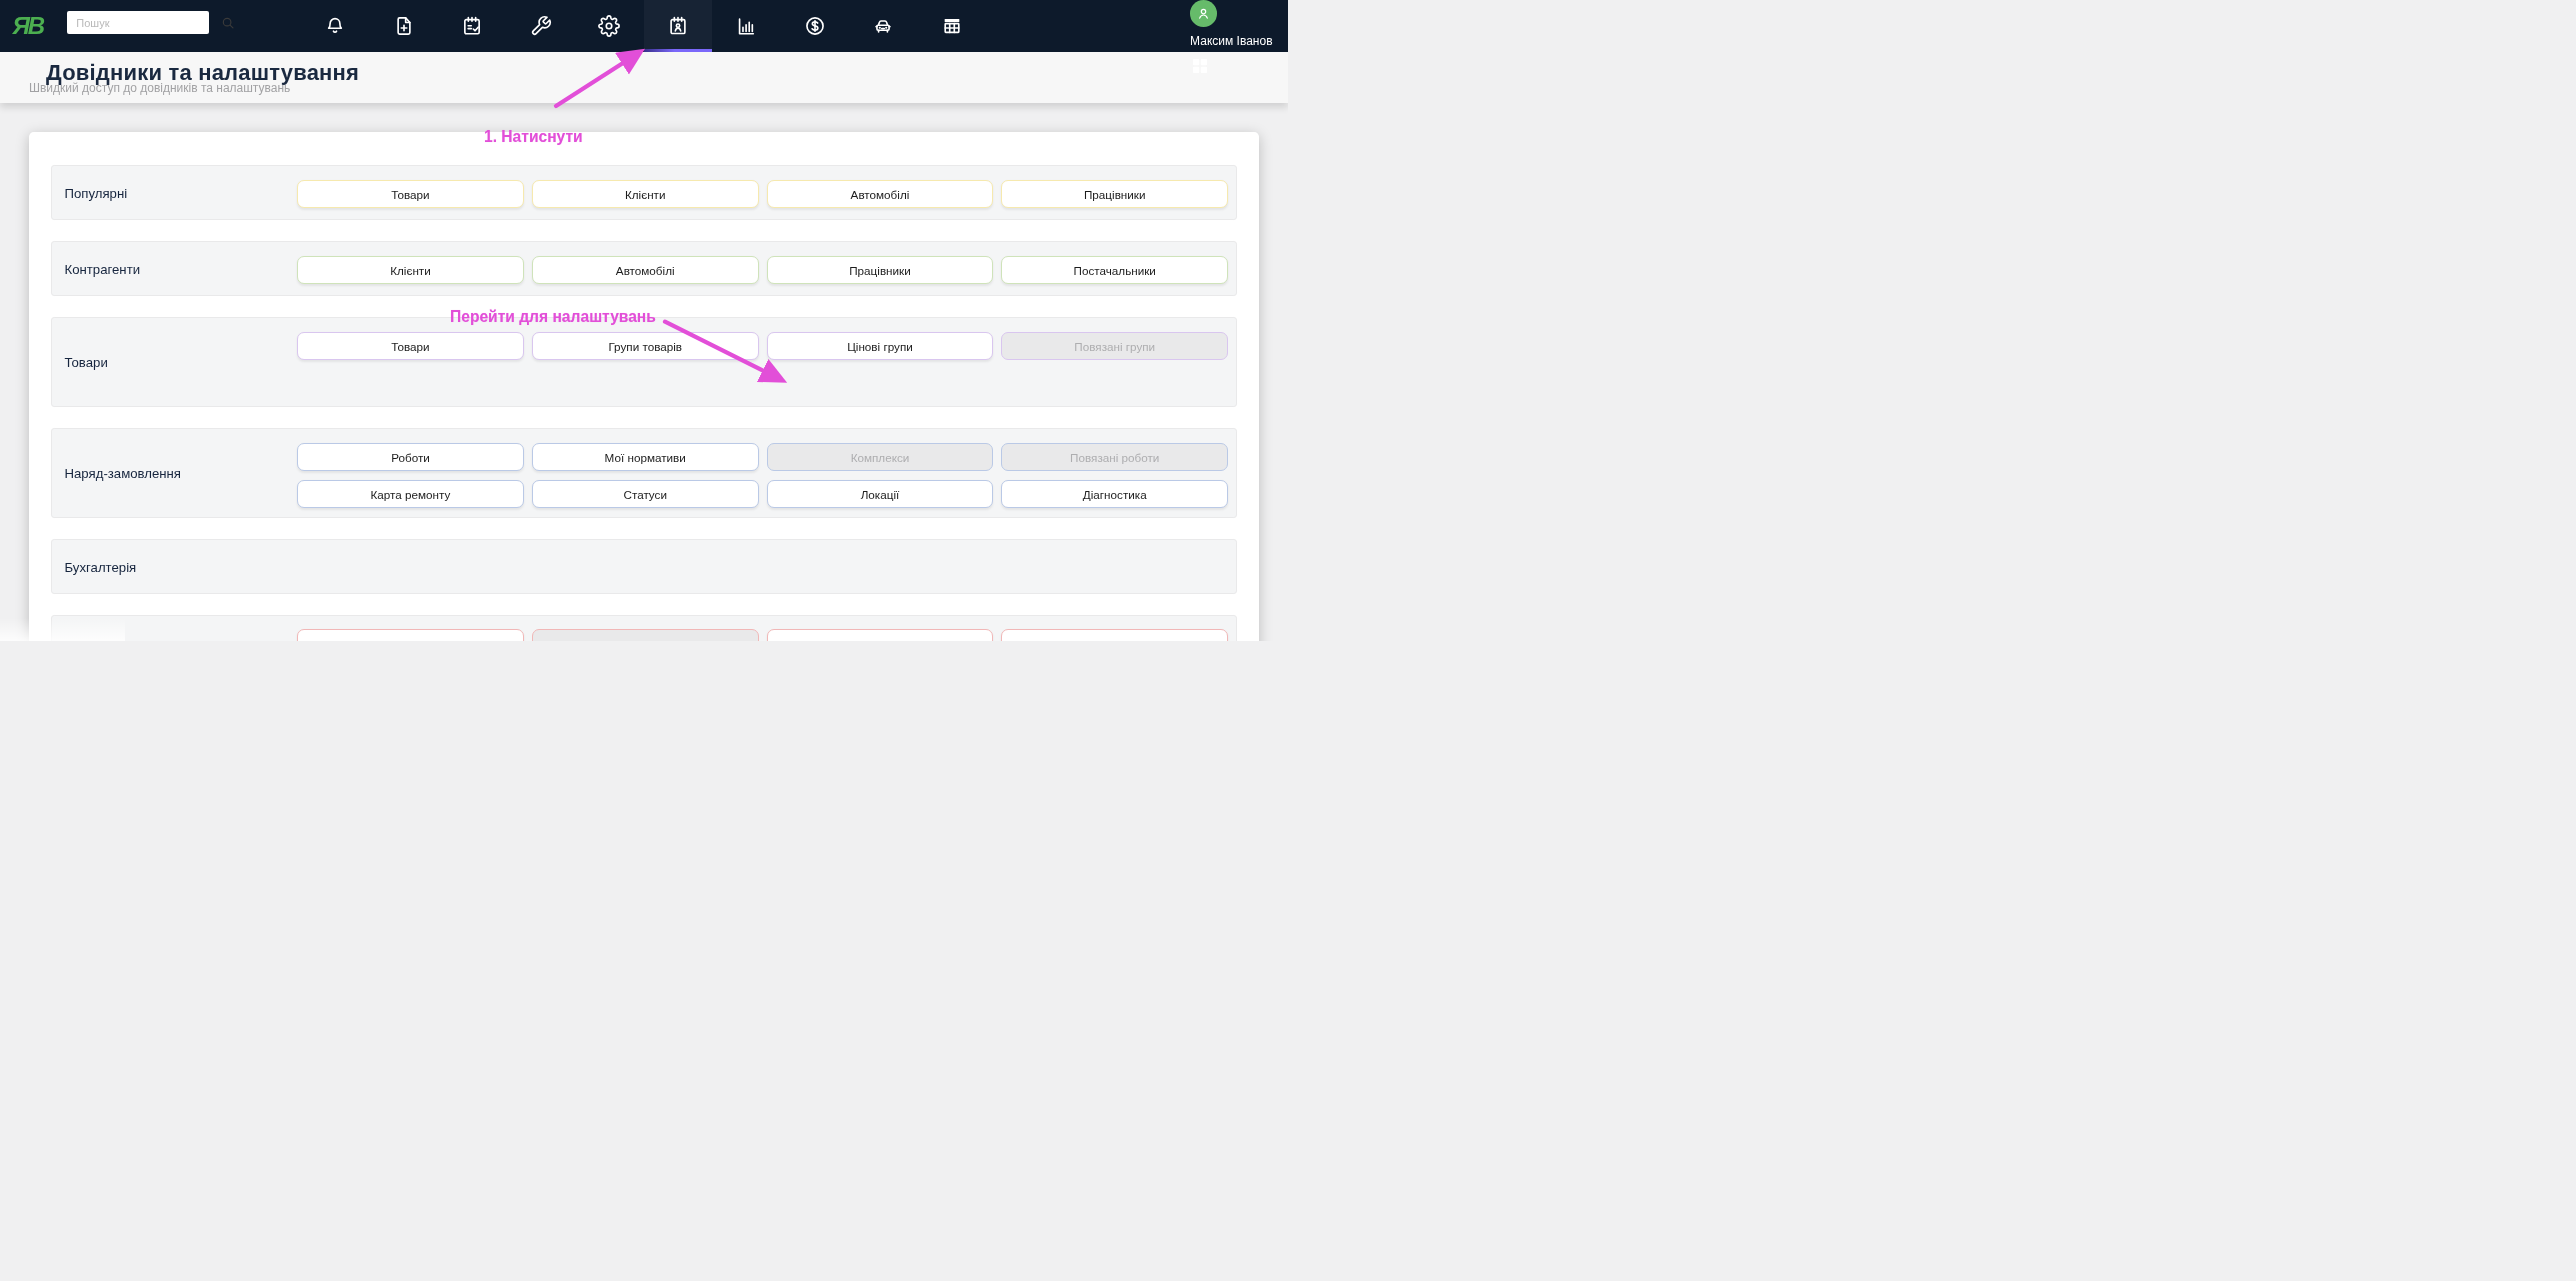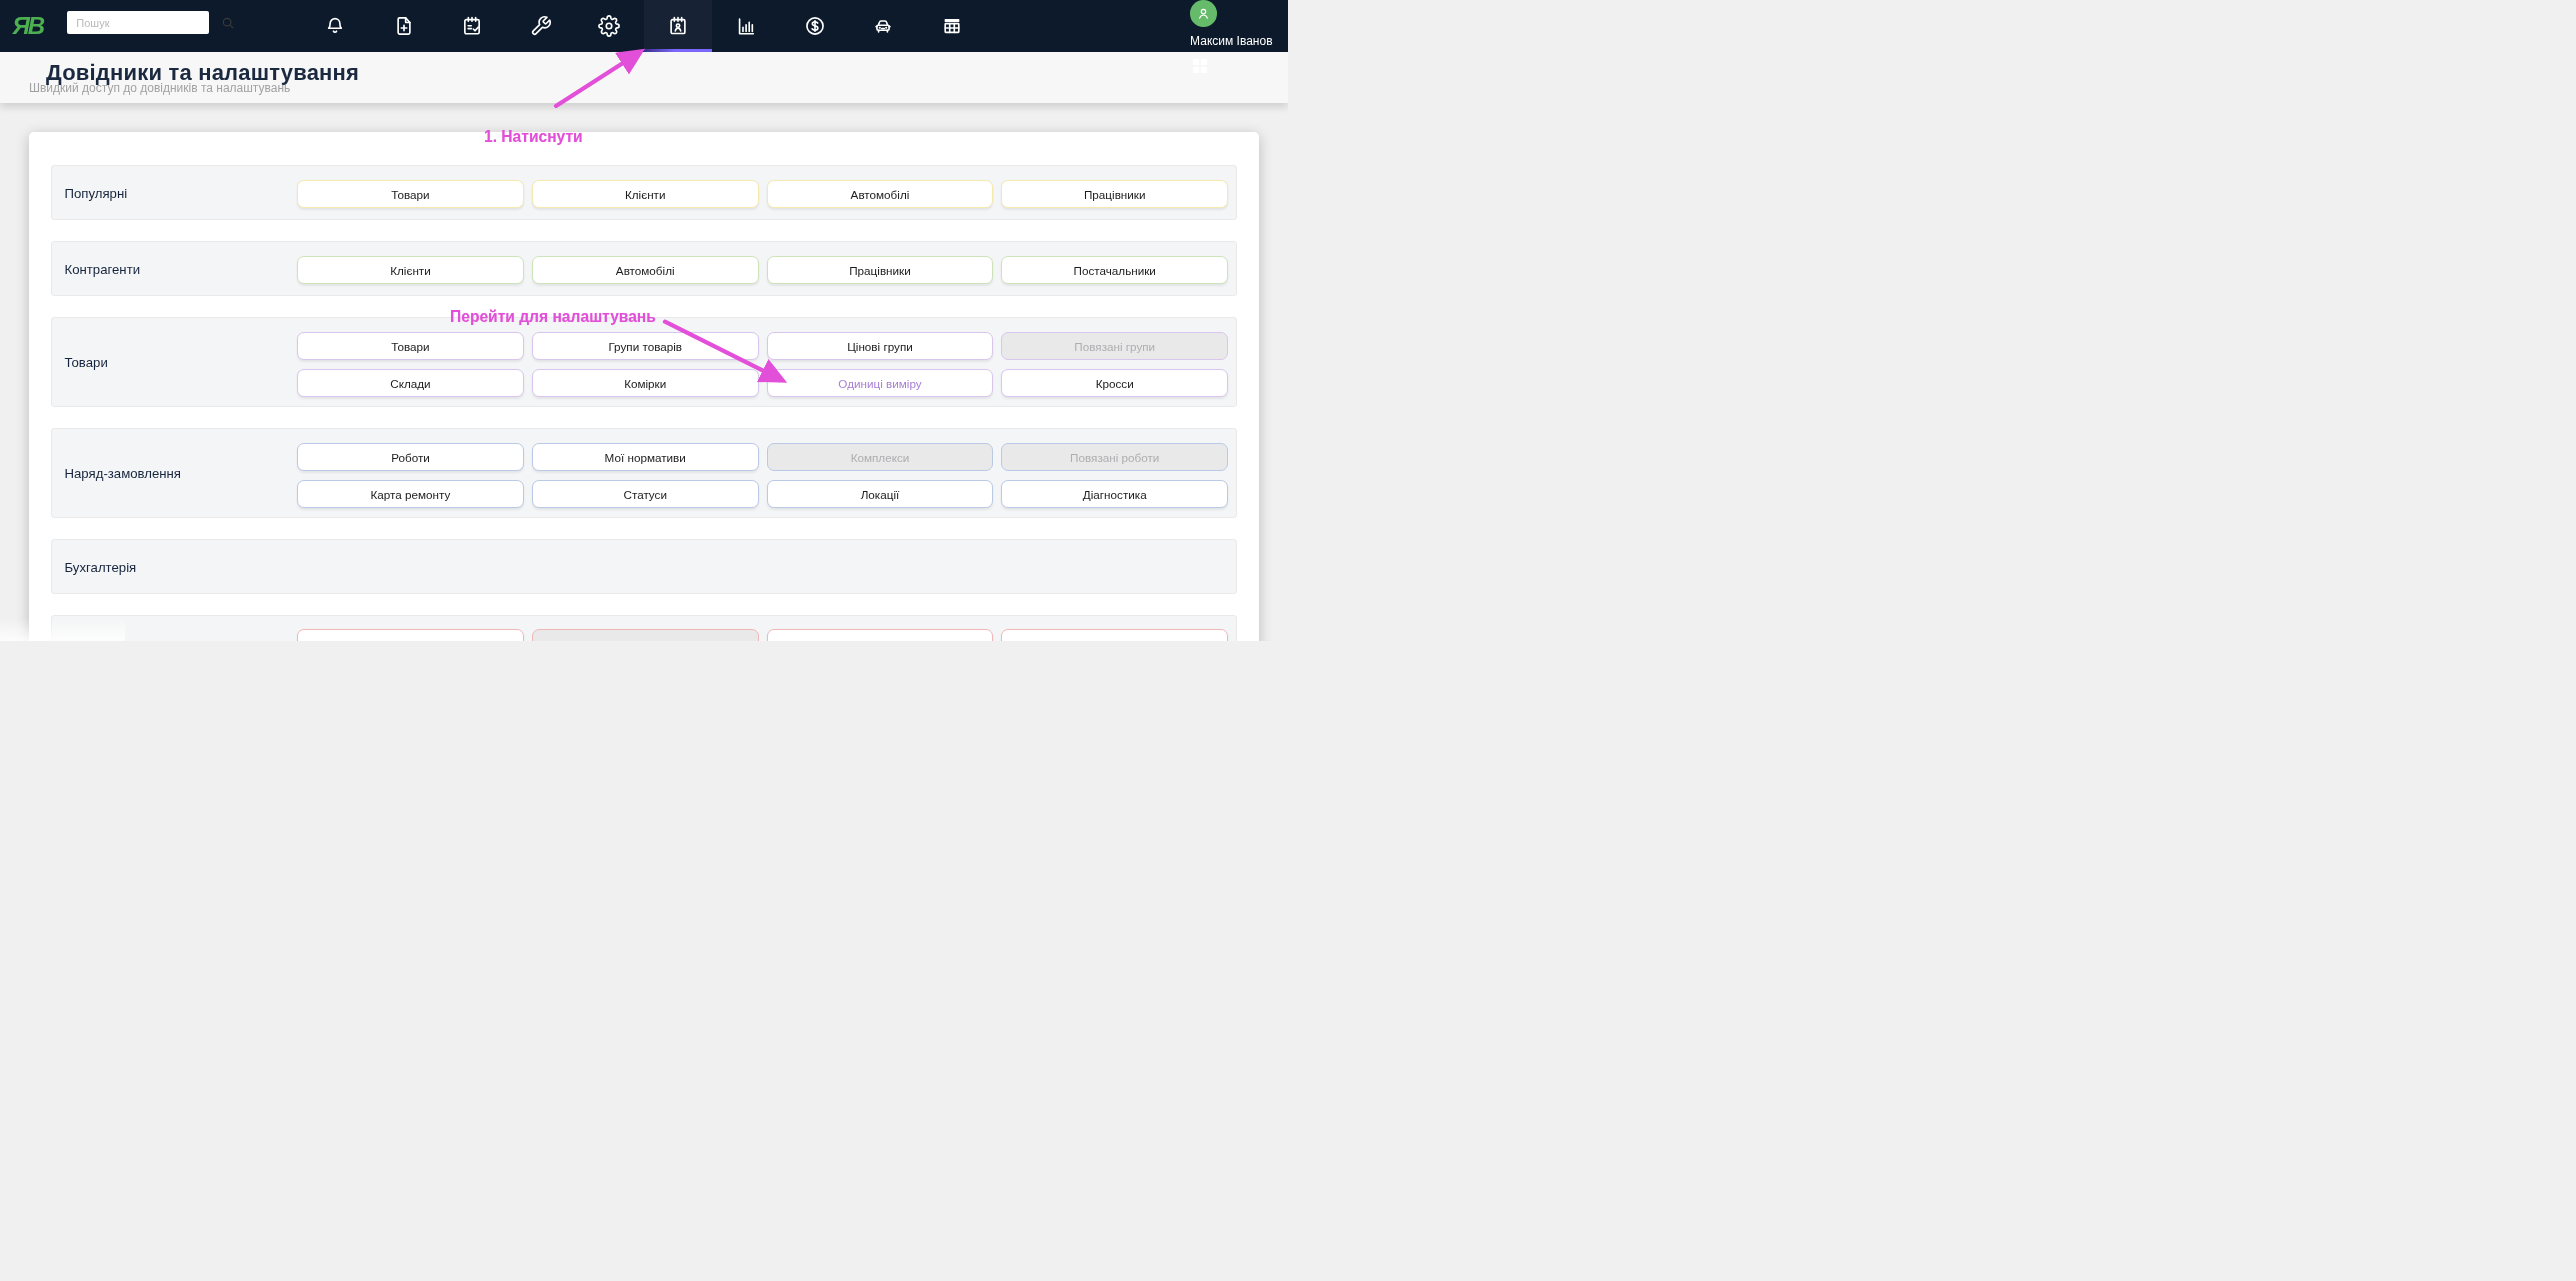--- a/index.html
+++ b/index.html
@@ -271,12 +271,6 @@
             <div class="ref-button">Цінові групи</div>
             <div class="ref-button disabled">Повязані групи</div>
           </div>
-          <div class="btn-row">
-            <div class="ref-button">Склади</div>
-            <div class="ref-button">Комірки</div>
-            <div class="ref-button highlight">Одиниці виміру</div>
-            <div class="ref-button">Кросси</div>
-          </div>
         </div>
       </div>
       <div class="section-row double" style="--accent: #bac9e6;">

